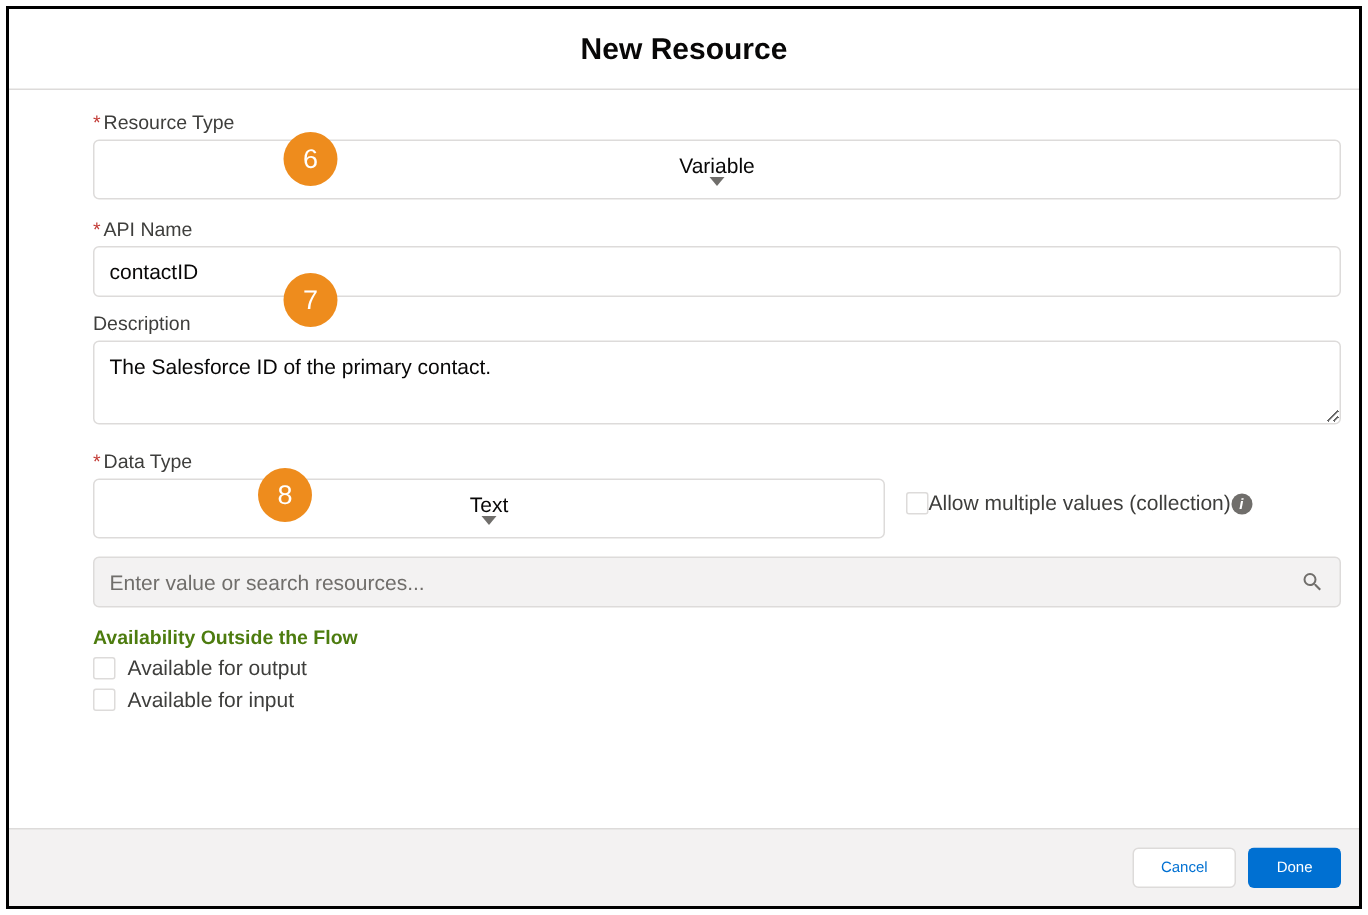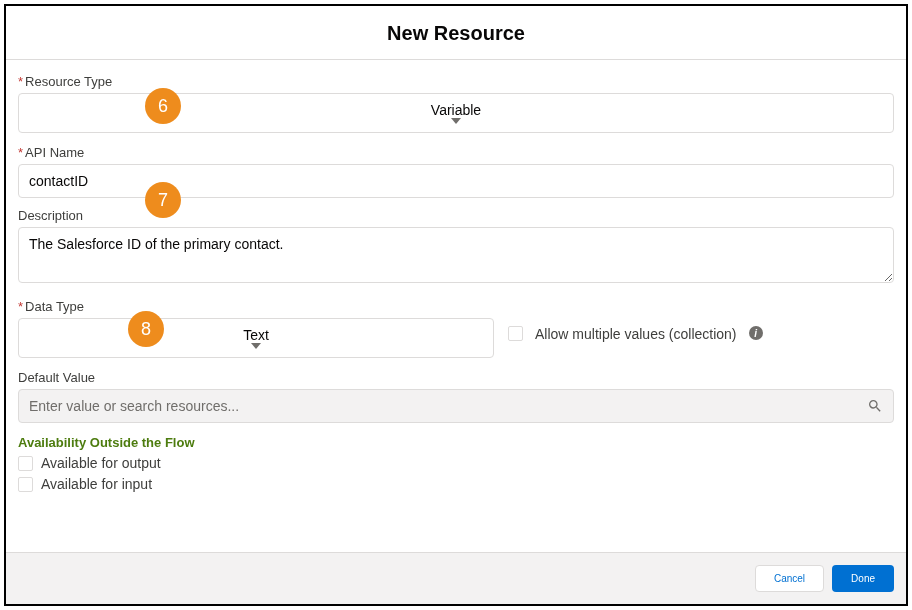--- a/index.html
+++ b/index.html
@@ -30,6 +30,7 @@
       flex: 1;
       padding: 14px 12px 8px;
       overflow-y: auto;
+      margin-left: 44px;
     }
     .field-group { margin-bottom: 12px; position: relative; }
     .field-label {

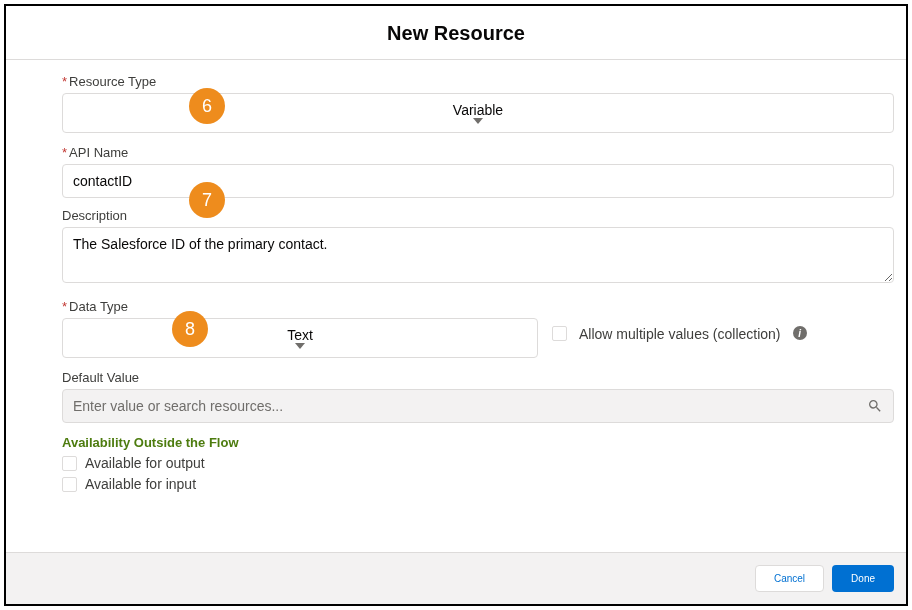--- a/index.html
+++ b/index.html
@@ -82,7 +82,7 @@
       gap: 14px;
       align-items: flex-start;
     }
-    .data-type-col { width: 476px; }
+    .data-type-col { width: 528px; }
     .checkbox-col {
       display: flex;
       align-items: flex-start;

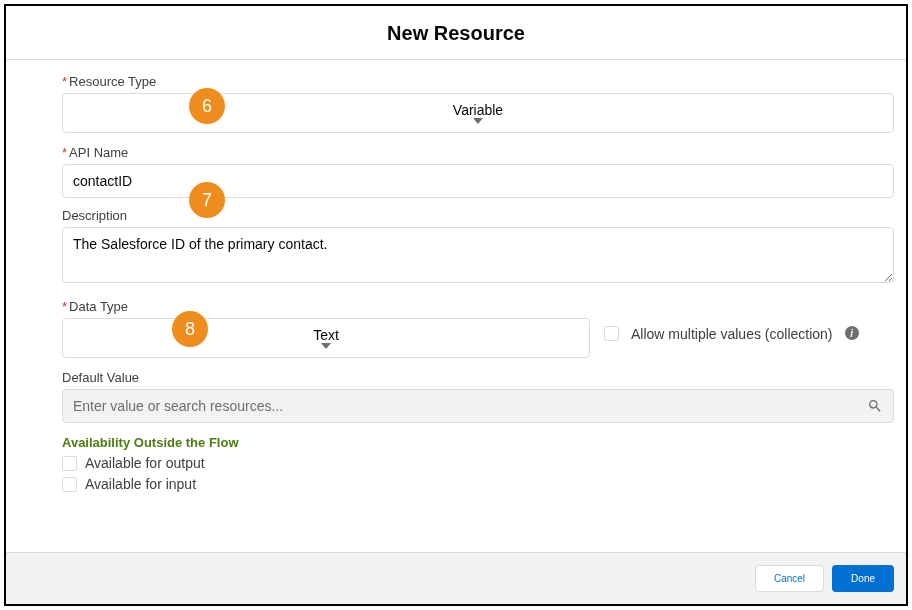--- a/index.html
+++ b/index.html
@@ -85,8 +85,8 @@
     .data-type-col { width: 528px; }
     .checkbox-col {
       display: flex;
-      align-items: flex-start;
-      gap: 12px;
+      align-items: flex-end;
+      gap: 0;
       padding-top: 8px;
     }
     .checkbox {

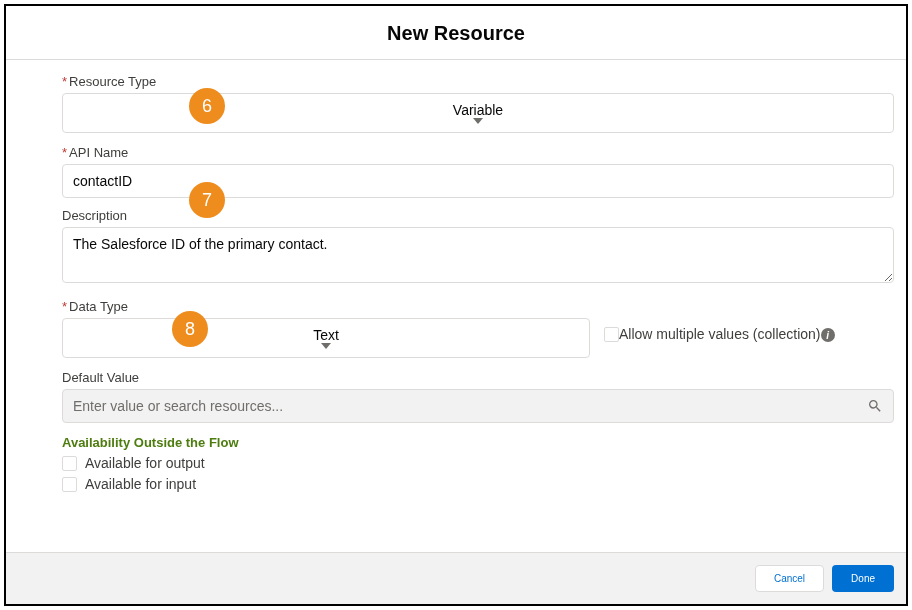--- a/index.html
+++ b/index.html
@@ -225,7 +225,6 @@
     </div>
 
     <div class="field-group">
-      <label class="field-label">Default Value</label>
       <div class="search-wrap">
         <input class="search-input" type="text" placeholder="Enter value or search resources..." style="">
         <svg class="search-icon" viewBox="0 0 24 24">

